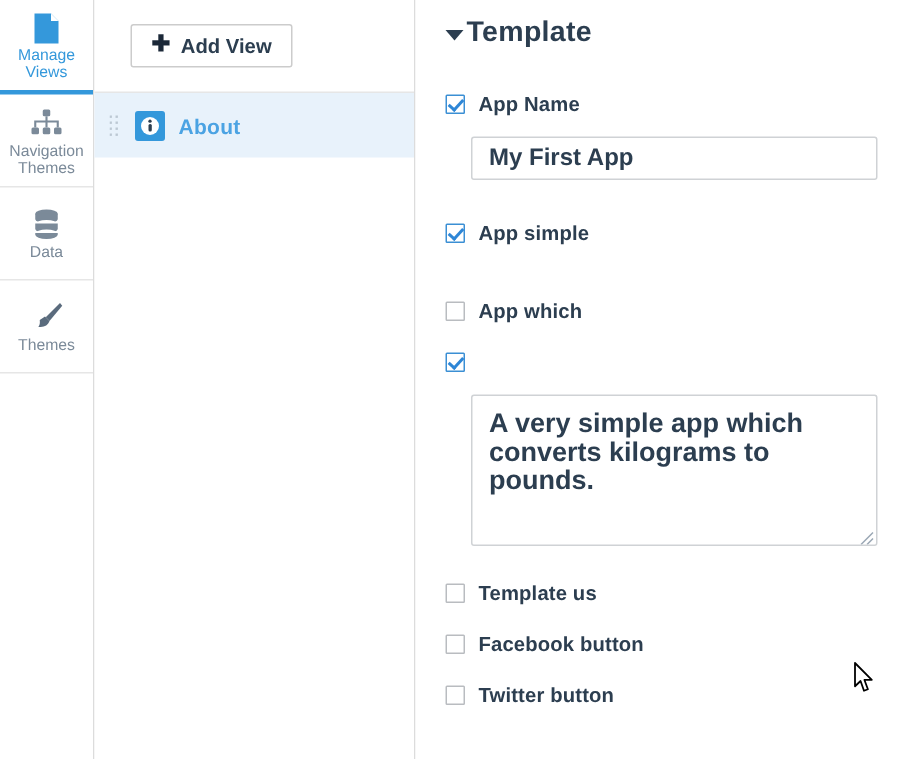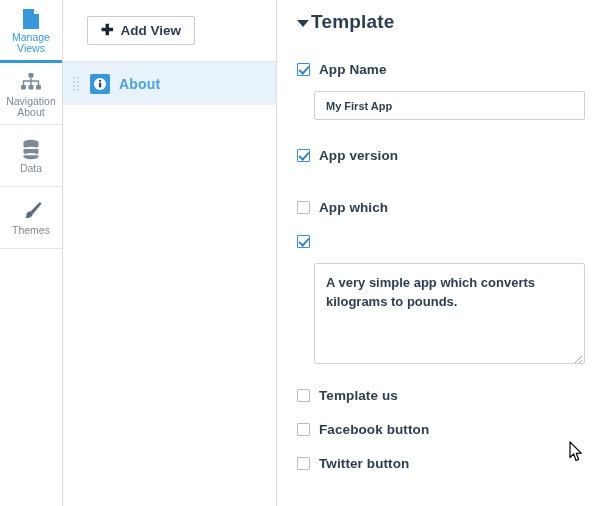--- a/index.html
+++ b/index.html
@@ -275,7 +275,7 @@
         </svg>
       </span>
       <span class="rail-label">Navigation
-About</span>
+Themes</span>
     </div>
 
     <div class="rail-item">

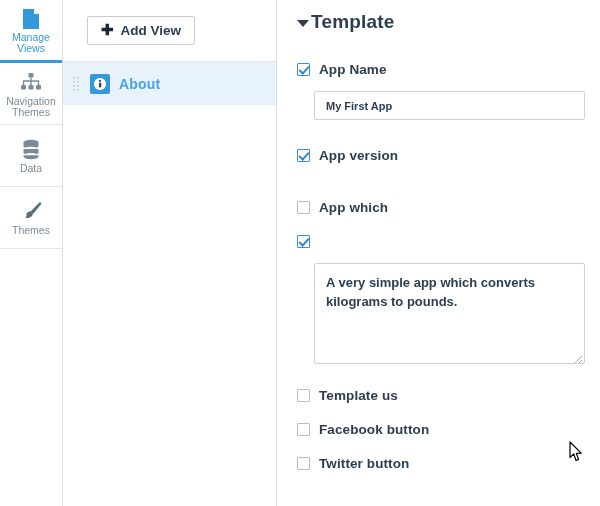--- a/index.html
+++ b/index.html
@@ -203,7 +203,7 @@
     border-radius: 2px;
     background: #ffffff;
     font-family: "Liberation Sans", sans-serif;
-    font-size: 11px;
+    font-size: 16px;
     font-weight: bold;
     color: #2c3e50;
     outline: none;

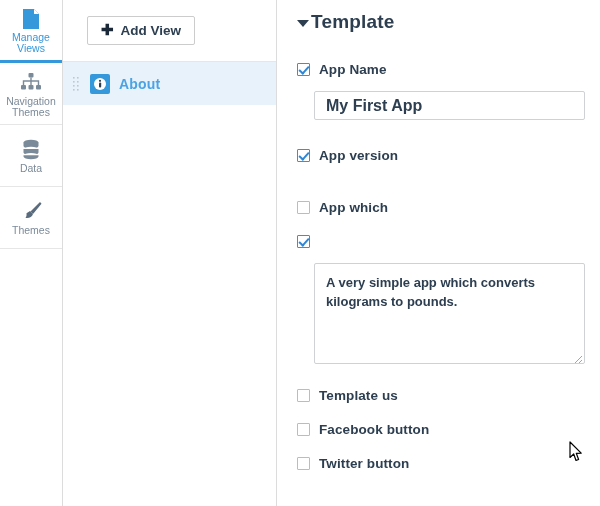--- a/index.html
+++ b/index.html
@@ -362,7 +362,7 @@
     <div class="field">
       <div class="cbrow">
         <span class="cbox checked"></span>
-        <span class="cblabel">App version</span>
+        <span class="cblabel">App simple</span>
       </div>
     </div>
 

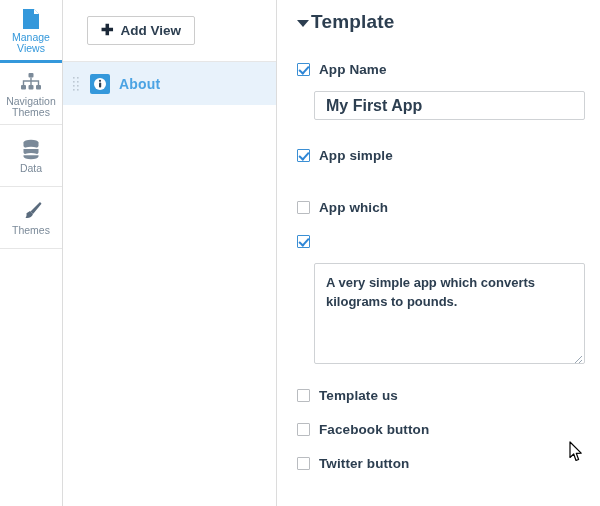--- a/index.html
+++ b/index.html
@@ -221,7 +221,7 @@
     overflow: hidden;
   }
   .textarea-text {
-    font-size: 13px;
+    font-size: 18px;
     font-weight: bold;
     line-height: 19px;
     color: #2c3e50;

